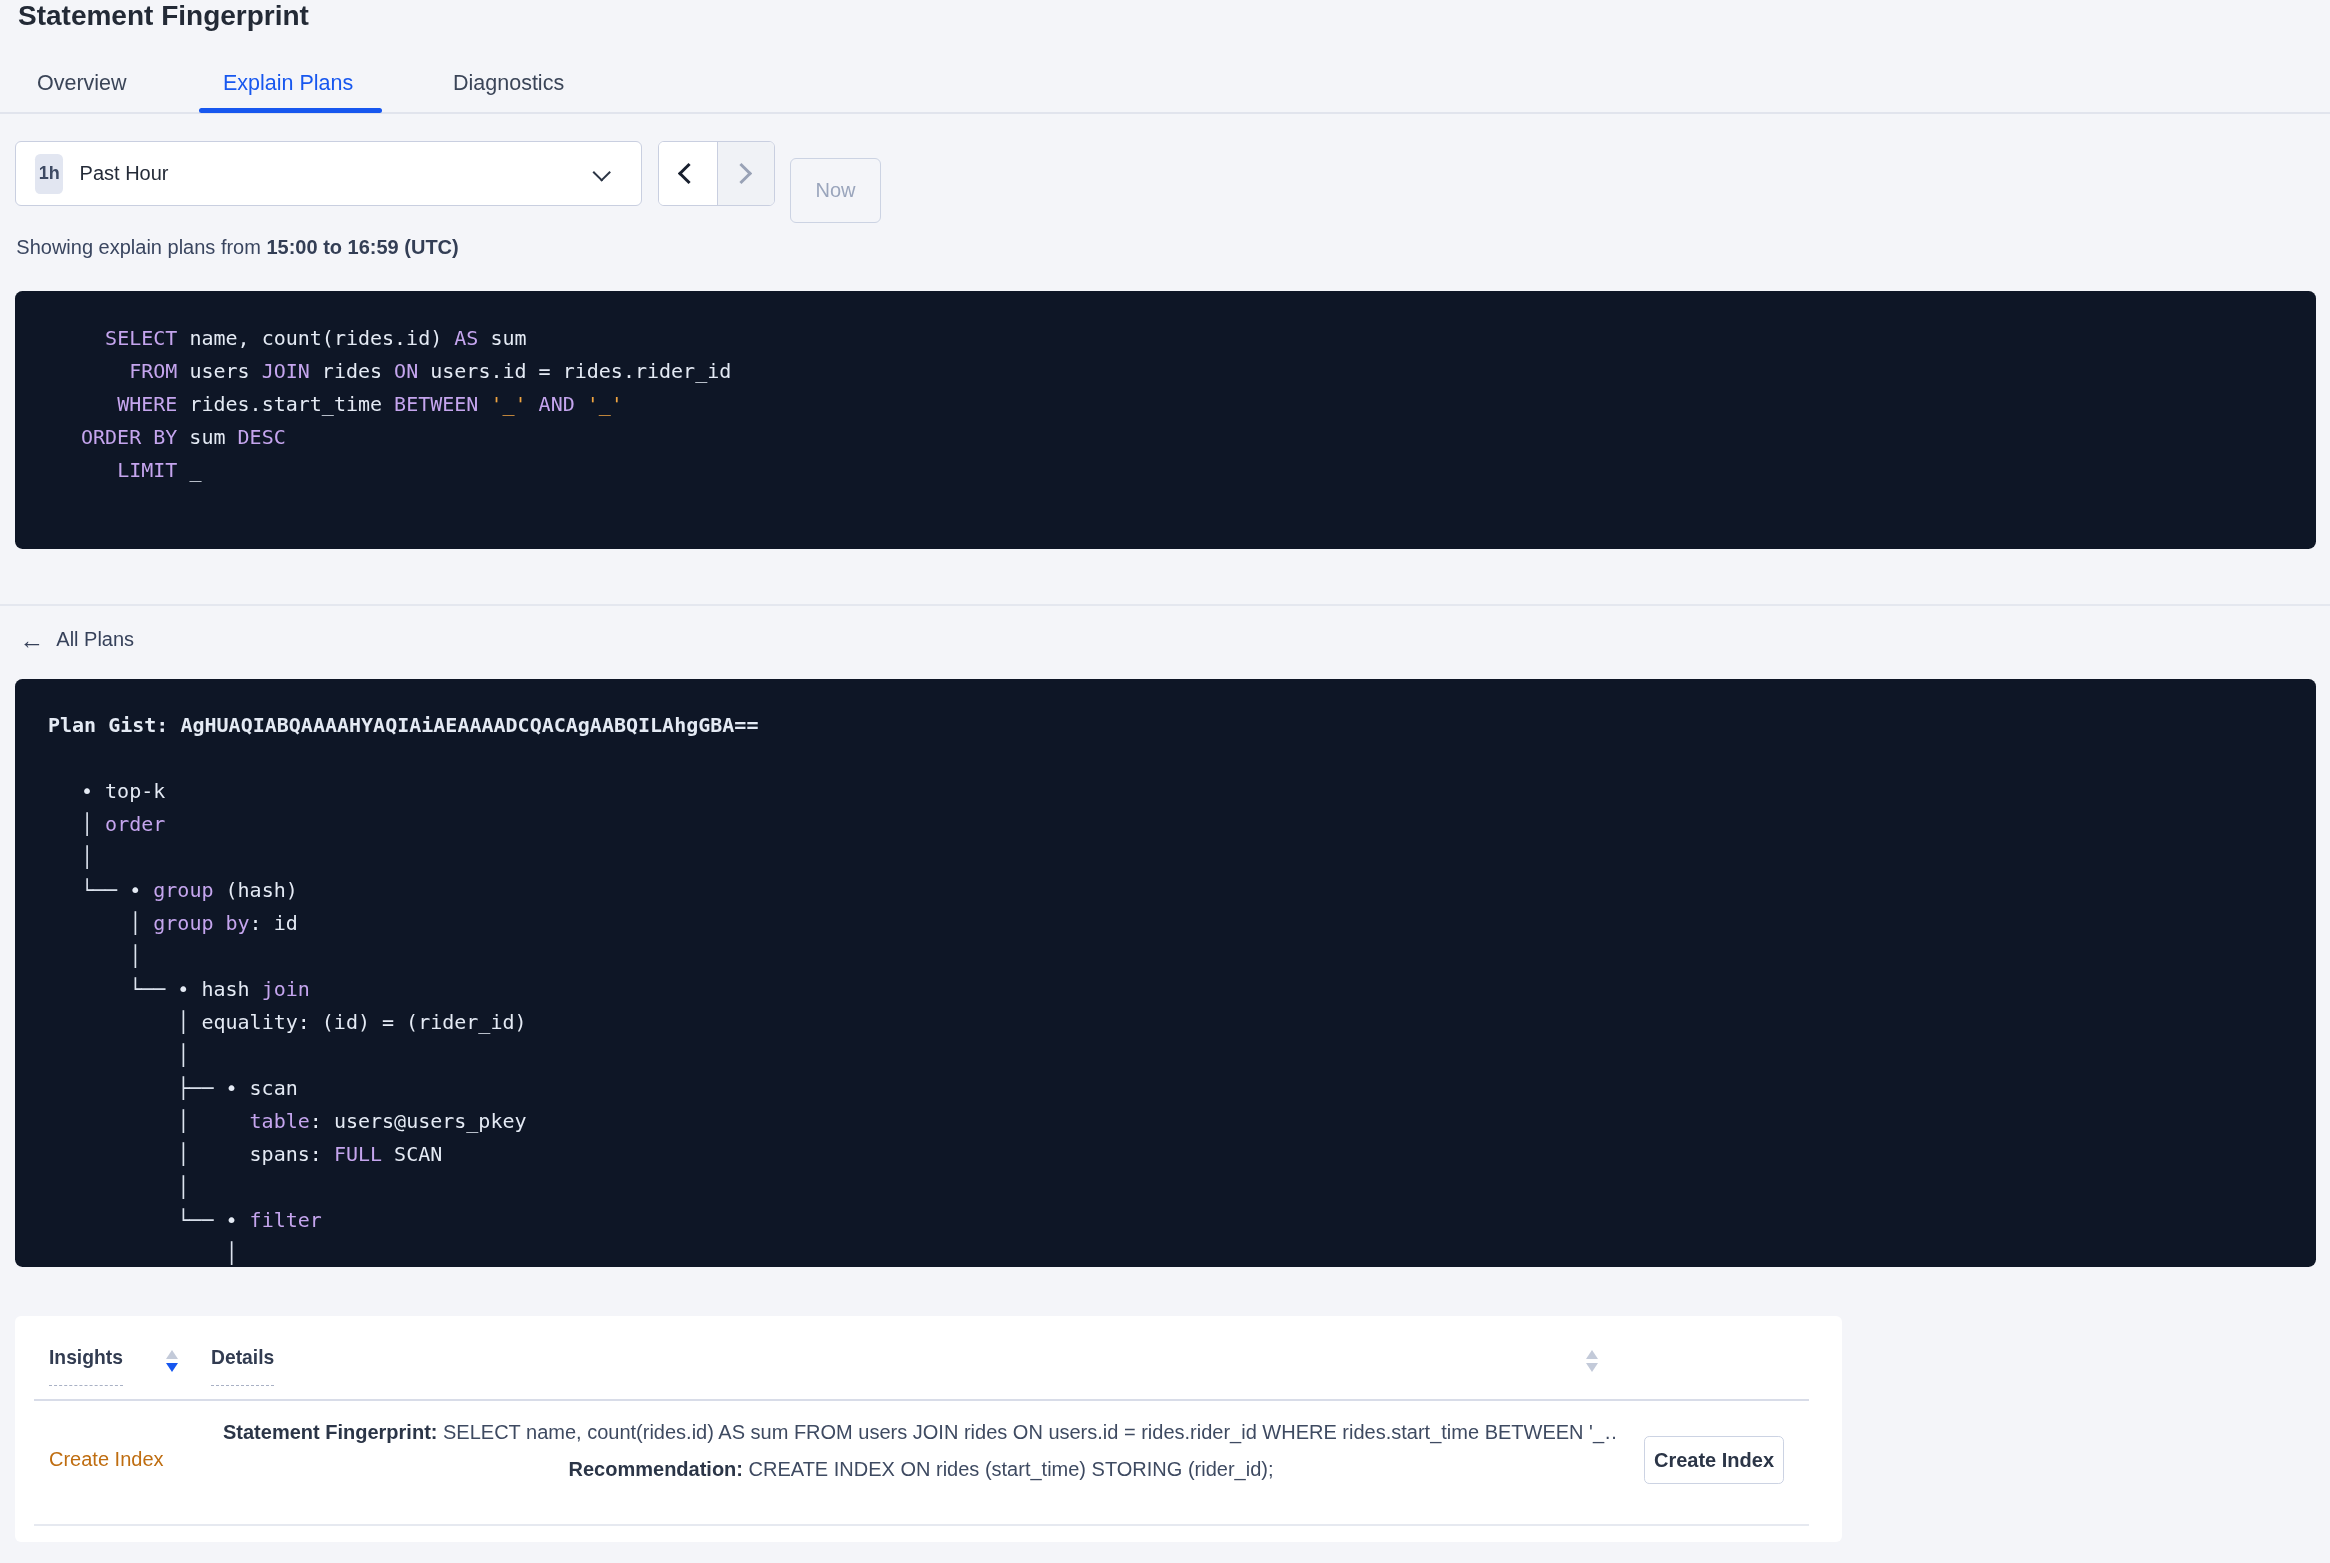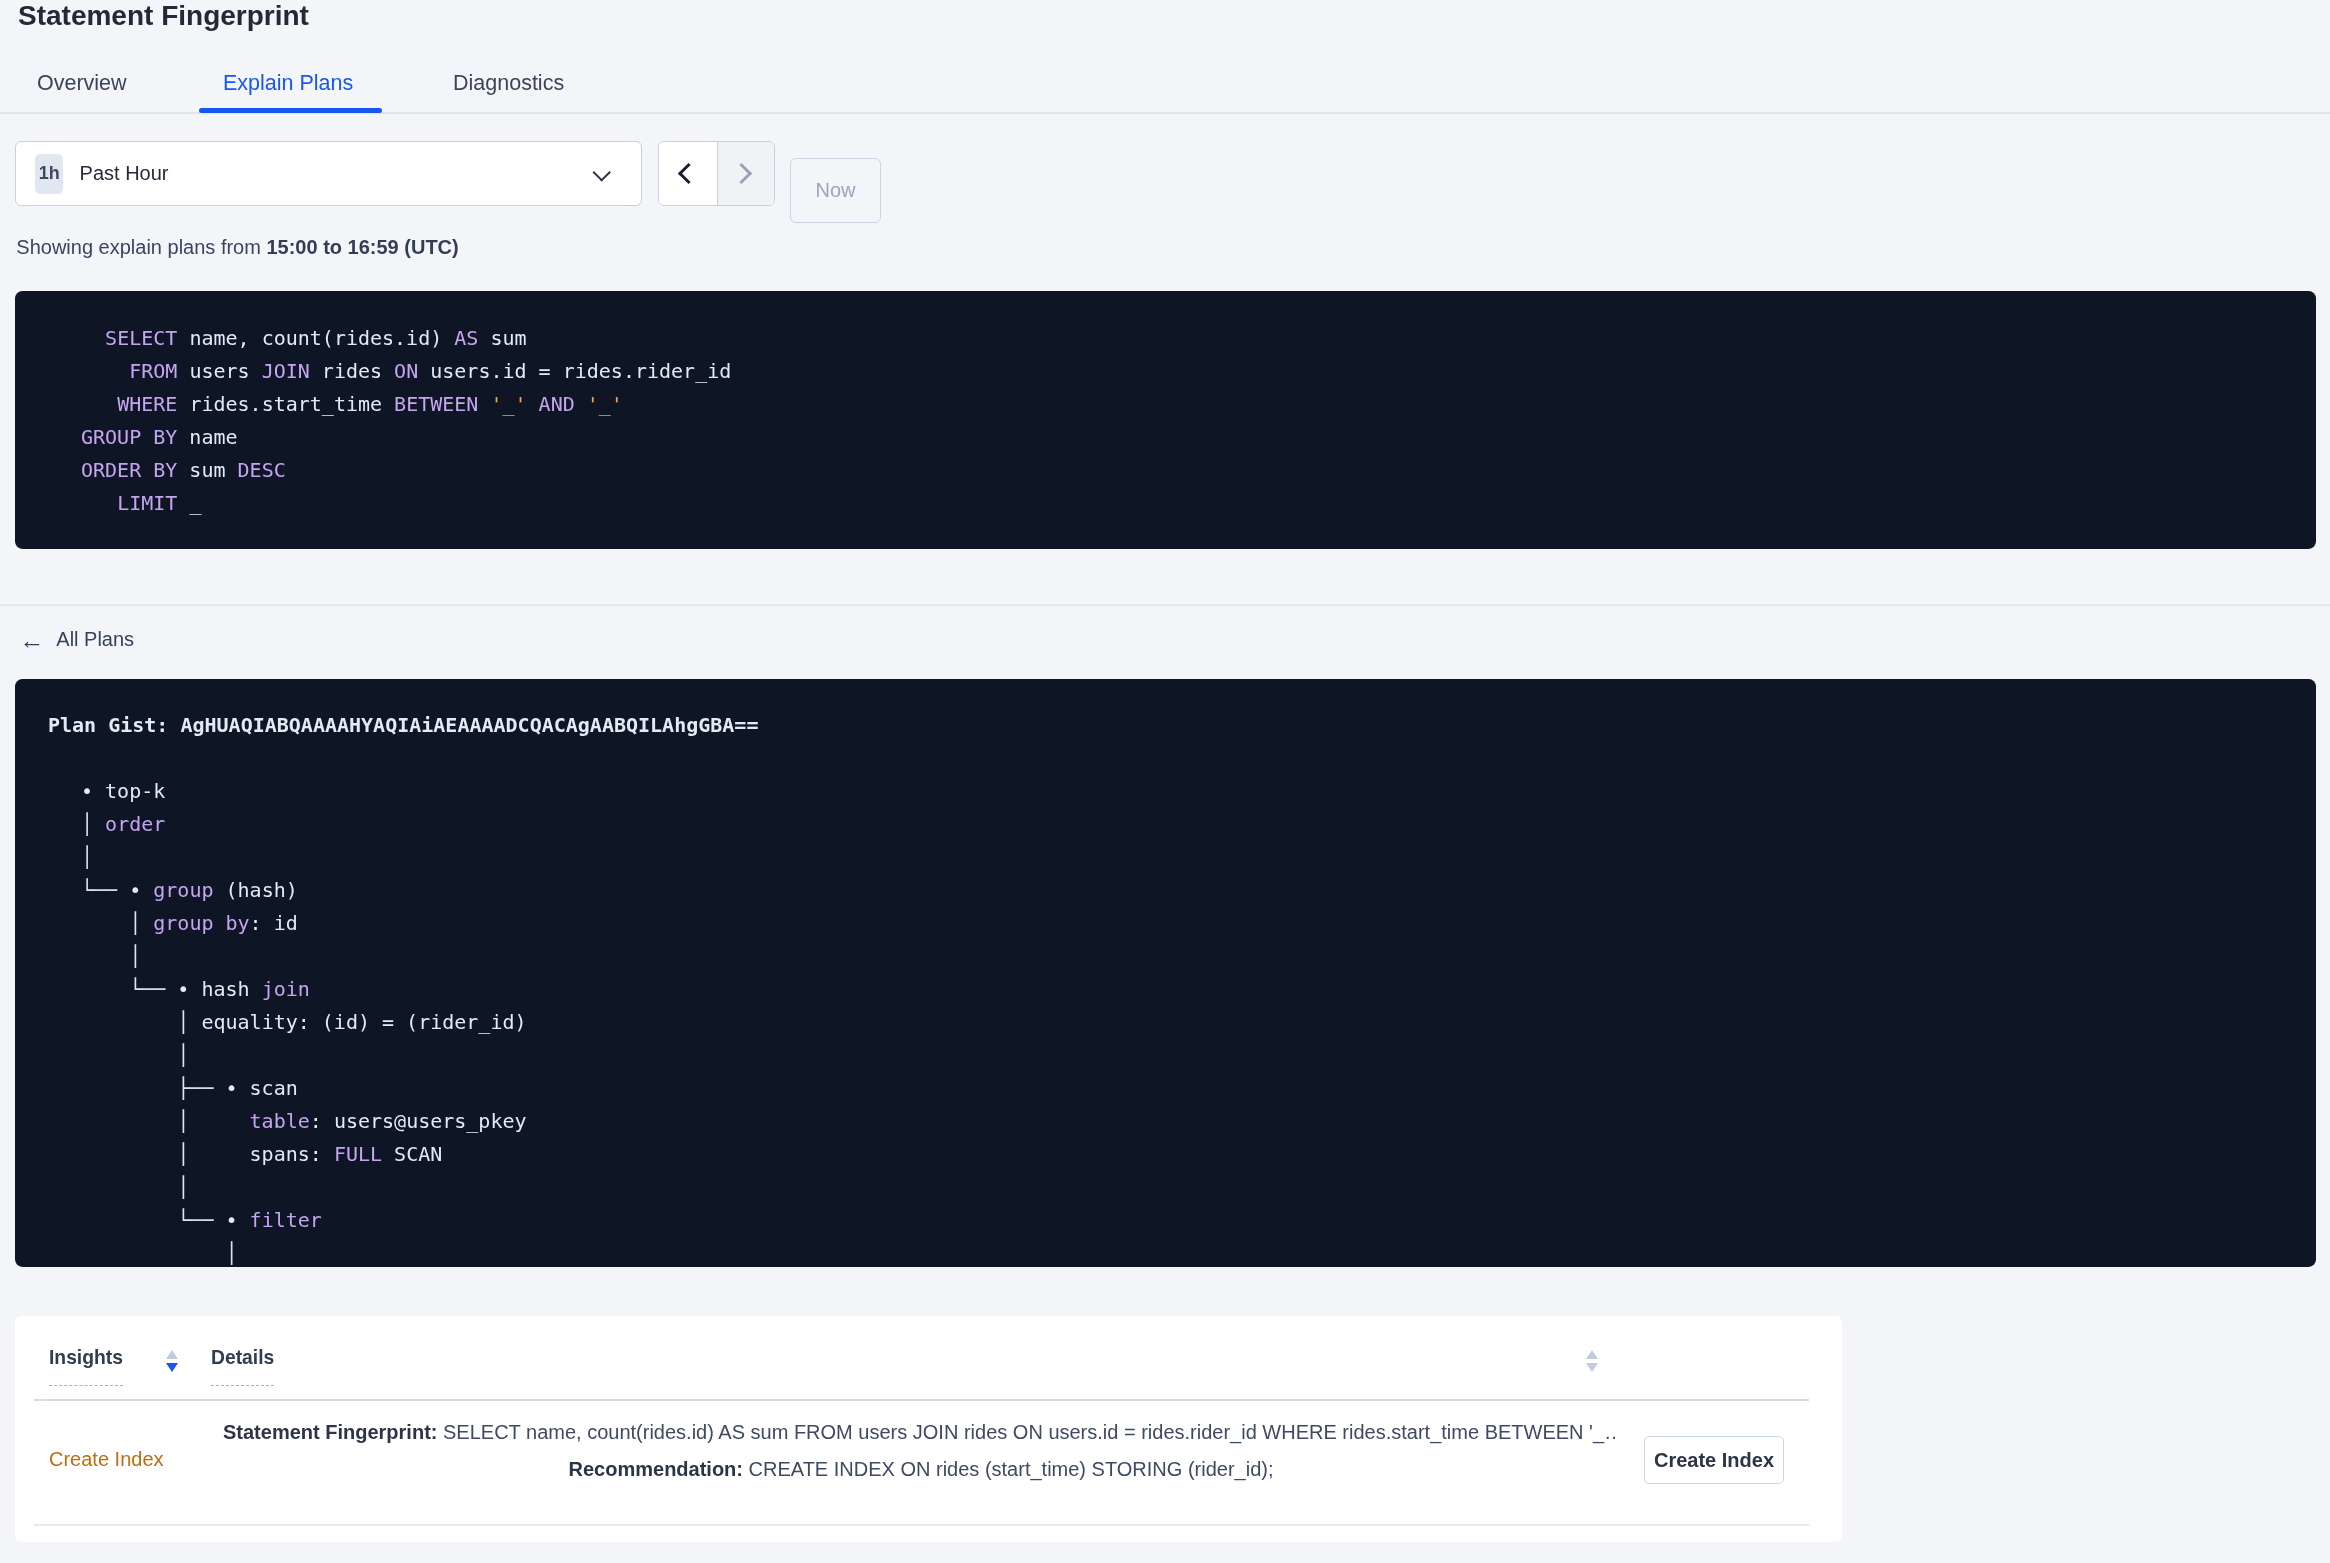--- a/index.html
+++ b/index.html
@@ -154,7 +154,6 @@
       <div class="code-line"><span class="tok-p">  </span><span class="tok-k">SELECT</span><span class="tok-p"> name, count(rides.id) </span><span class="tok-k">AS</span><span class="tok-p"> sum</span></div>
       <div class="code-line"><span class="tok-p">    </span><span class="tok-k">FROM</span><span class="tok-p"> users </span><span class="tok-k">JOIN</span><span class="tok-p"> rides </span><span class="tok-k">ON</span><span class="tok-p"> users.id = rides.rider_id</span></div>
       <div class="code-line"><span class="tok-p">   </span><span class="tok-k">WHERE</span><span class="tok-p"> rides.start_time </span><span class="tok-k">BETWEEN</span><span class="tok-p"> </span><span class="tok-s">'_'</span><span class="tok-p"> </span><span class="tok-k">AND</span><span class="tok-p"> </span><span class="tok-s">'_'</span></div>
-      <div class="code-line"><span class="tok-k">GROUP BY</span><span class="tok-p"> name</span></div>
       <div class="code-line"><span class="tok-k">ORDER BY</span><span class="tok-p"> sum </span><span class="tok-k">DESC</span></div>
       <div class="code-line"><span class="tok-p">   </span><span class="tok-k">LIMIT</span><span class="tok-p"> _</span></div>
     </div>

